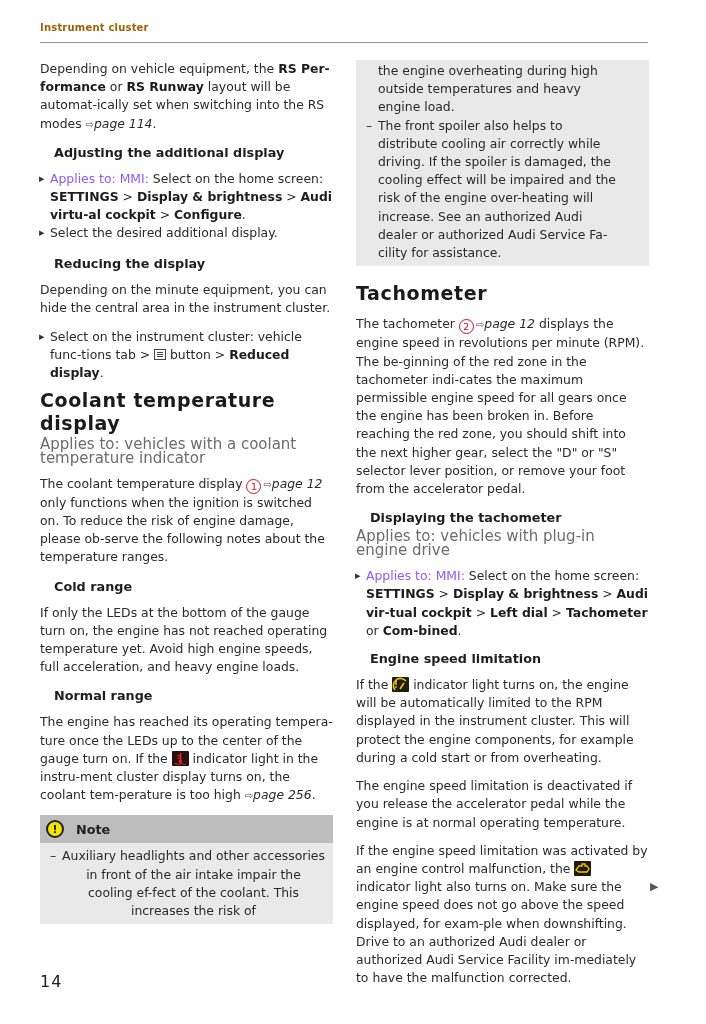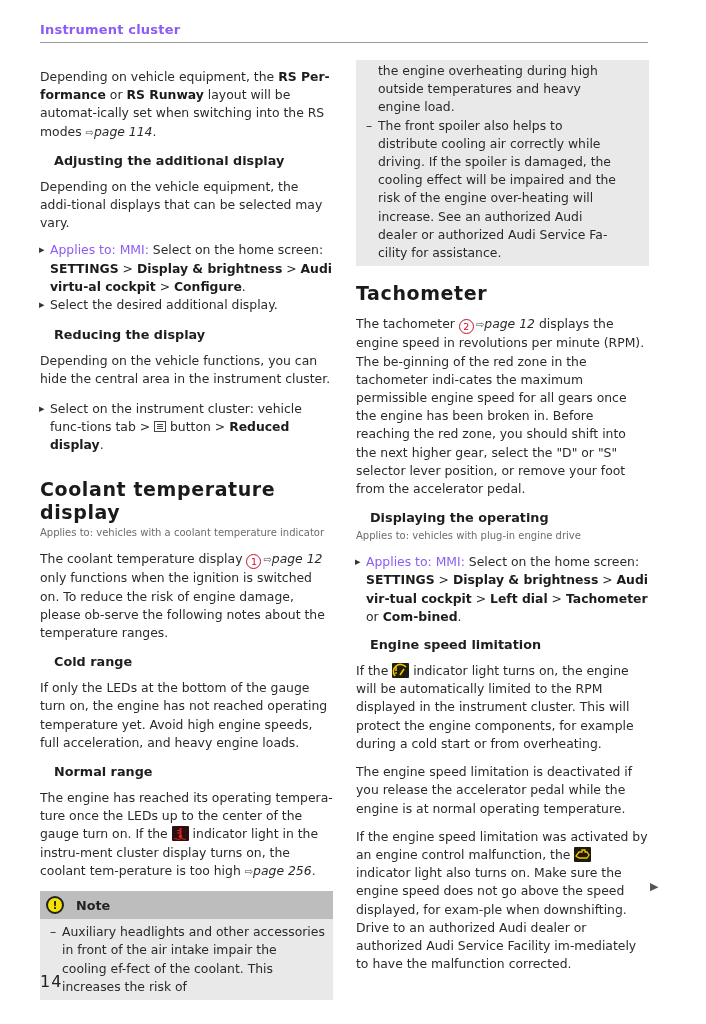--- a/index.html
+++ b/index.html
@@ -5,7 +5,7 @@
   html, body { margin:0; padding:0; background:#ffffff; }
   body { width:706px; height:1024px; position:relative; overflow:hidden;
          font-family:"DejaVu Sans", sans-serif; color:#222; }
-  .header-title { position:absolute; left:40px; top:22px; font-size:13px; font-weight:bold; color:#8b5cf6; letter-spacing:0.2px; }
+  .header-title { position:absolute; left:40px; top:22px; font-size:10px; font-weight:bold; color:#a16207; letter-spacing:0.2px; }
   .header-rule { position:absolute; left:40px; top:42px; width:608px; height:1px; background:#9a9a9a; }
   .col { position:absolute; top:68px; width:293px; }
   .col.left { left:40px; }

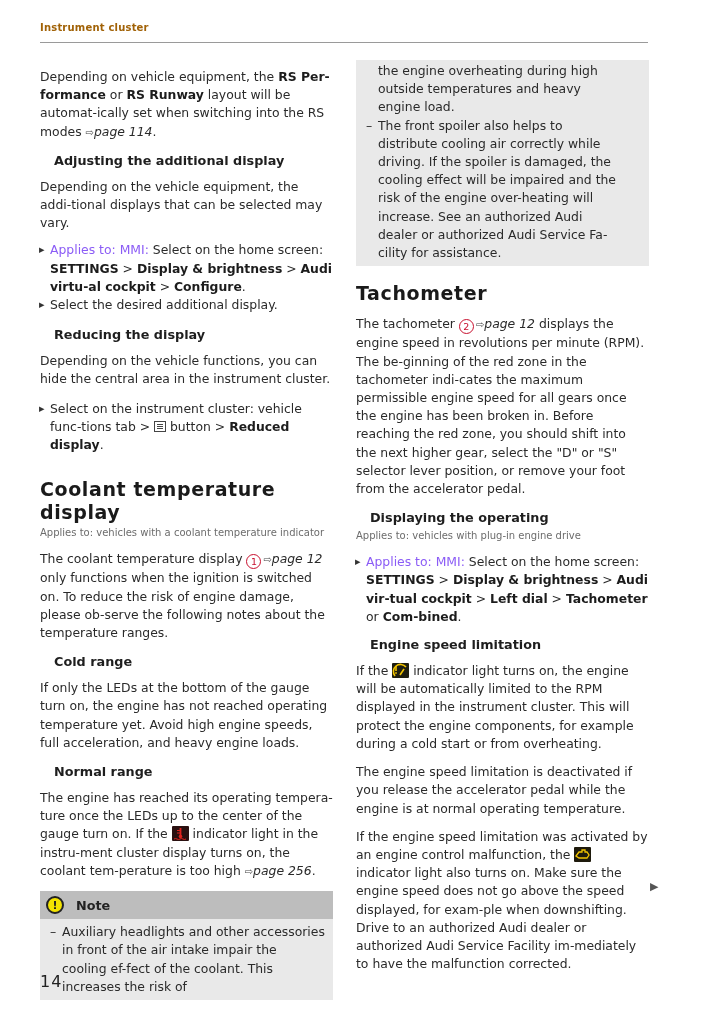--- a/index.html
+++ b/index.html
@@ -7,7 +7,7 @@
          font-family:"DejaVu Sans", sans-serif; color:#222; }
   .header-title { position:absolute; left:40px; top:22px; font-size:10px; font-weight:bold; color:#a16207; letter-spacing:0.2px; }
   .header-rule { position:absolute; left:40px; top:42px; width:608px; height:1px; background:#9a9a9a; }
-  .col { position:absolute; top:68px; width:293px; }
+  .col { position:absolute; top:60px; width:293px; }
   .col.left { left:40px; }
   .col.right { left:356px; }
   p, .txt { font-size:12.4px; line-height:18.2px; margin:0; color:#2a2a2a; }

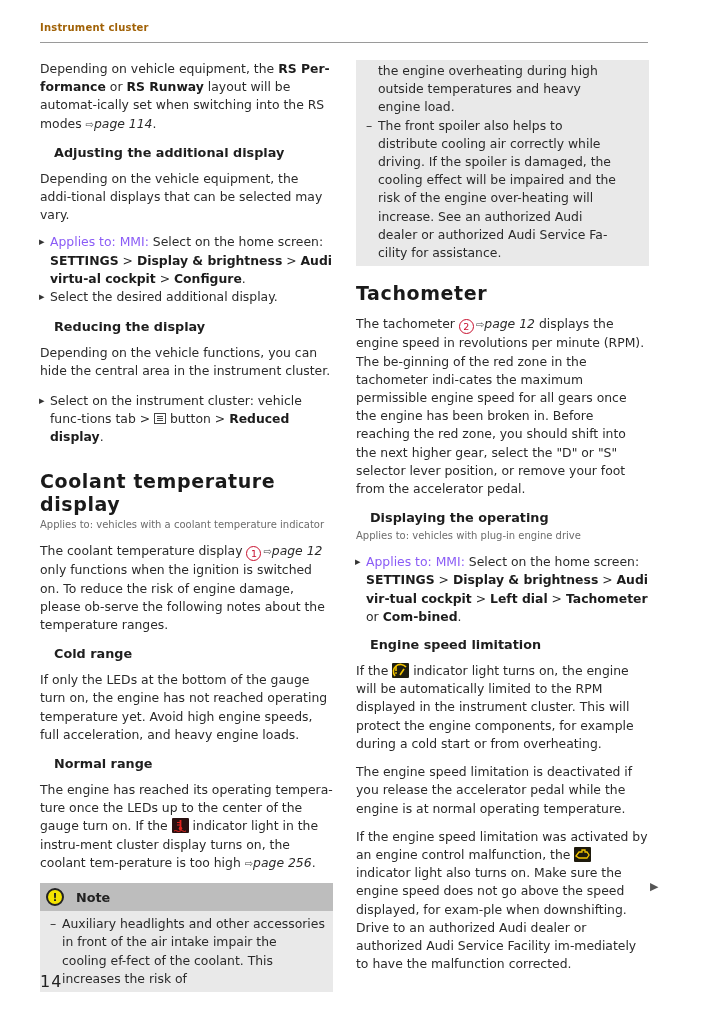--- a/index.html
+++ b/index.html
@@ -49,7 +49,6 @@
   </p>
 
   <h3>Adjusting the additional display</h3>
-  <p class="blk">Depending on the vehicle equipment, the addi-tional displays that can be selected may vary.</p>
   <p class="step">
     <span class="grey">Applies to: MMI:</span><span> Select on the home screen: </span><b>SETTINGS</b><span> &gt; </span><b>Display &amp; brightness</b><span> &gt; </span><b>Audi virtu-al cockpit</b><span> &gt; </span><b>Configure</b><span>.</span>
   </p>

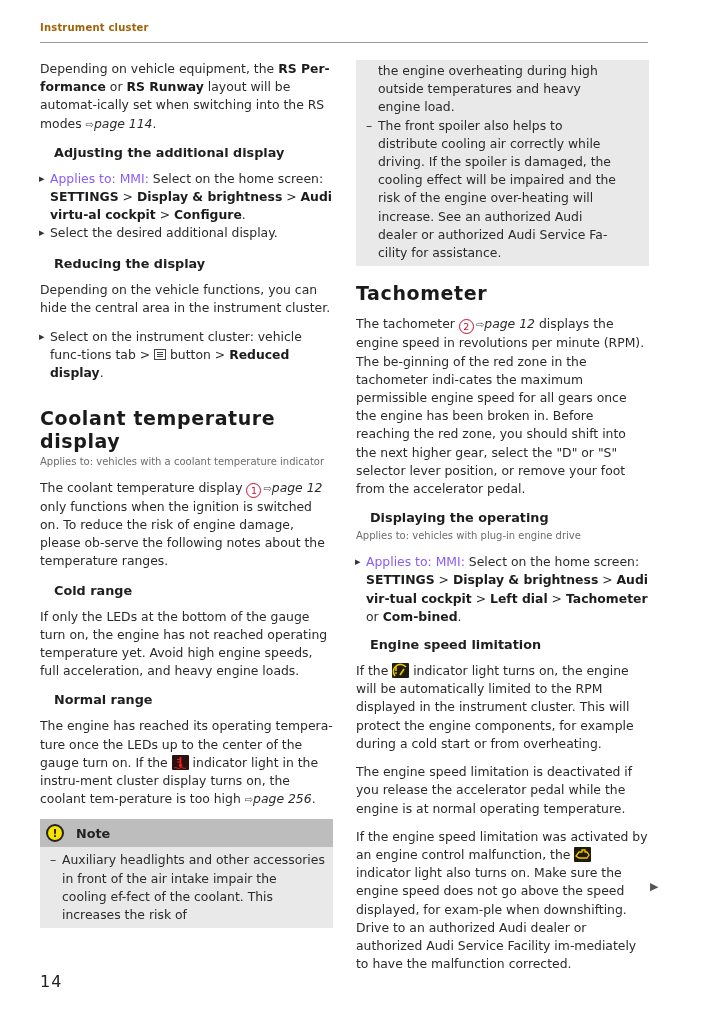--- a/index.html
+++ b/index.html
@@ -55,7 +55,7 @@
   <p class="step blk" style="margin-bottom:12px;">Select the desired additional display.</p>
 
   <h3>Reducing the display</h3>
-  <p class="blk" style="margin-bottom:11px;">Depending on the vehicle functions, you can hide the central area in the instrument cluster.</p>
+  <p class="blk" style="margin-bottom:11px;">Depending on the minute equipment, you can hide the central area in the instrument cluster.</p>
   <p class="step" style="margin-bottom:24px;">
     <span>Select on the instrument cluster: vehicle func-tions tab &gt; </span><span class="menu-icon"></span><span> button &gt; </span><b>Reduced display</b><span>.</span>
   </p>

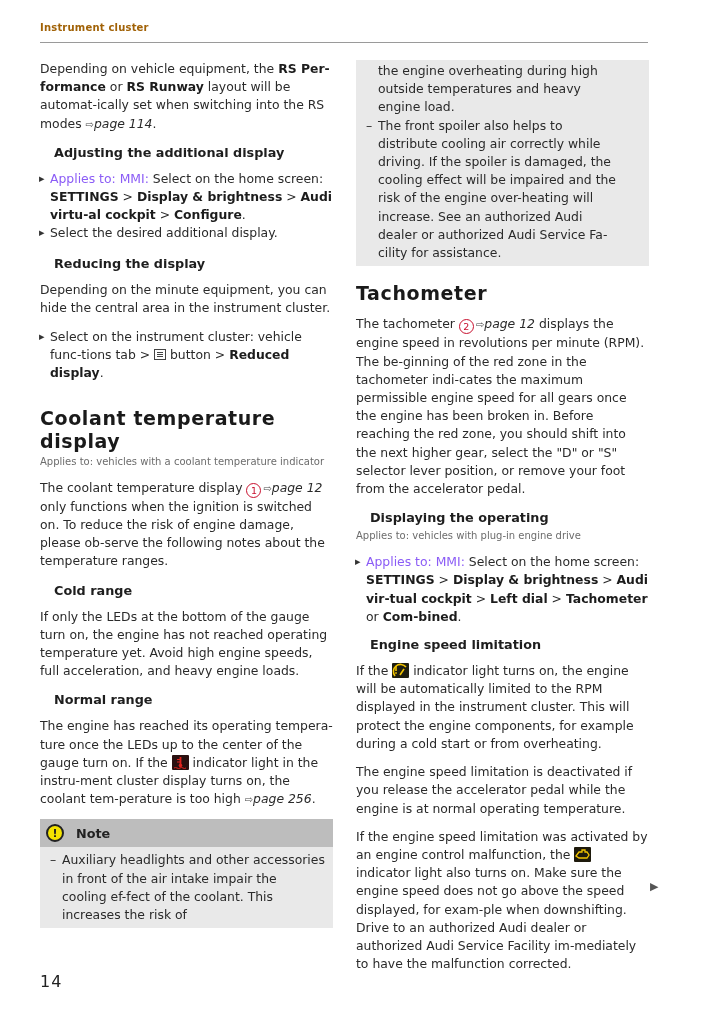--- a/index.html
+++ b/index.html
@@ -56,7 +56,7 @@
 
   <h3>Reducing the display</h3>
   <p class="blk" style="margin-bottom:11px;">Depending on the minute equipment, you can hide the central area in the instrument cluster.</p>
-  <p class="step" style="margin-bottom:24px;">
+  <p class="step" style="margin-bottom:6px;">
     <span>Select on the instrument cluster: vehicle func-tions tab &gt; </span><span class="menu-icon"></span><span> button &gt; </span><b>Reduced display</b><span>.</span>
   </p>
 

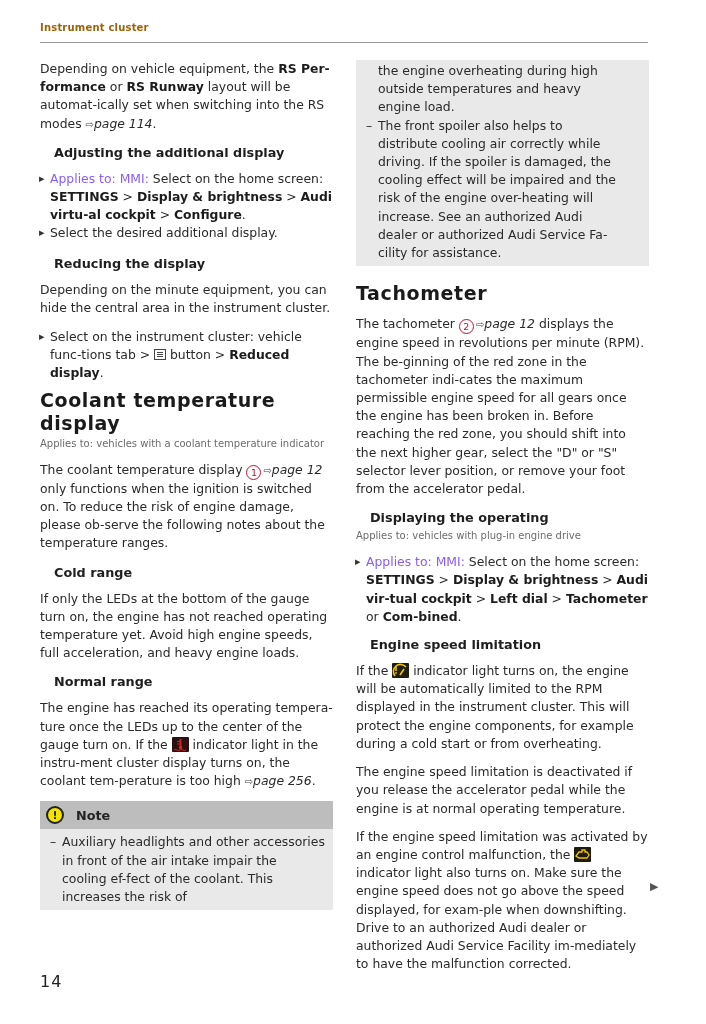--- a/index.html
+++ b/index.html
@@ -14,7 +14,7 @@
   .blk { margin-bottom:9px; }
   h3 { font-size:12.8px; font-weight:bold; margin:0 0 8px 14px; color:#1e1e1e; line-height:18px; }
   h2 { font-size:19px; font-weight:bold; margin:0; line-height:23px; color:#1a1a1a; letter-spacing:0.6px; }
-  .applies-small { font-size:10px; color:#6c6c6c; line-height:14px; margin:2px 0 10px 0; }
+  .applies-small { font-size:15px; color:#6c6c6c; line-height:14px; margin:2px 0 10px 0; }
   .grey { color:#8b5cf6; }
   .step { position:relative; padding-left:10px; }
   .step::before { content:"\25B8"; position:absolute; left:-1px; top:0; font-size:11px; color:#333; }

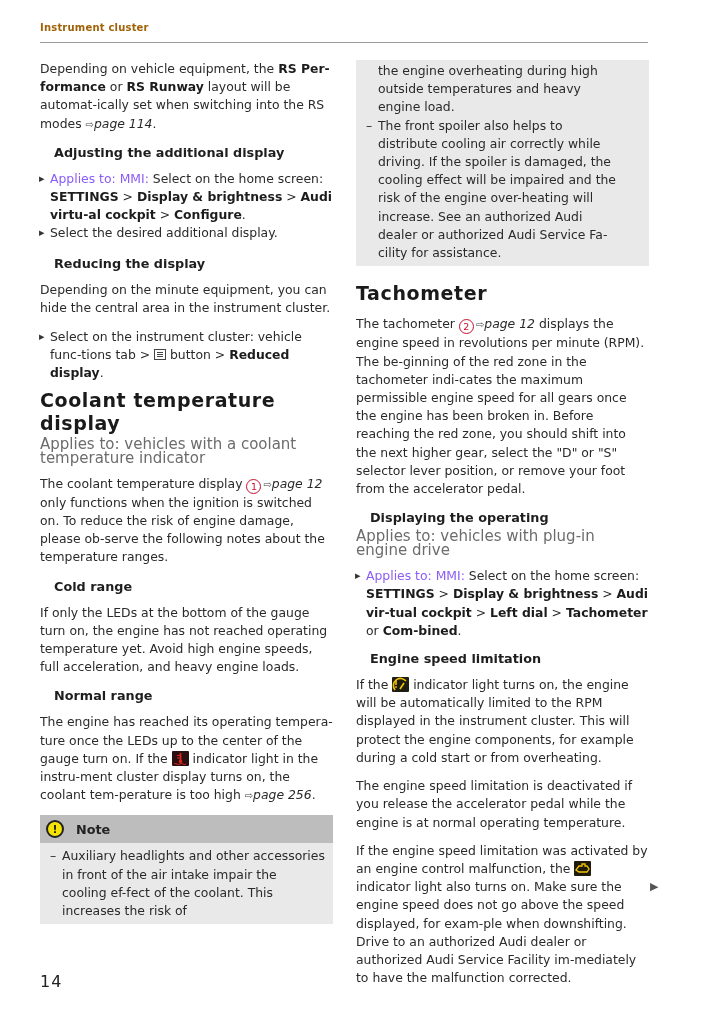--- a/index.html
+++ b/index.html
@@ -102,7 +102,7 @@
     <span>The tachometer </span><span class="circ">2</span><span class="arrow">⇨</span><i>page 12</i><span> displays the engine speed in revolutions per minute (RPM). The be-ginning of the red zone in the tachometer indi-cates the maximum permissible engine speed for all gears once the engine has been broken in. Before reaching the red zone, you should shift into the next higher gear, select the "D" or "S" selector lever position, or remove your foot from the accelerator pedal.</span>
   </p>
 
-  <h3 style="margin-bottom:0;">Displaying the operating</h3>
+  <h3 style="margin-bottom:0;">Displaying the tachometer</h3>
   <div class="applies-small">Applies to: vehicles with plug-in engine drive</div>
   <p class="step" style="margin-bottom:10px;">
     <span class="grey">Applies to: MMI:</span><span> Select on the home screen: </span><b>SETTINGS</b><span> &gt; </span><b>Display &amp; brightness</b><span> &gt; </span><b>Audi vir-tual cockpit</b><span> &gt; </span><b>Left dial</b><span> &gt; </span><b>Tachometer</b><span> or </span><b>Com-bined</b><span>.</span>

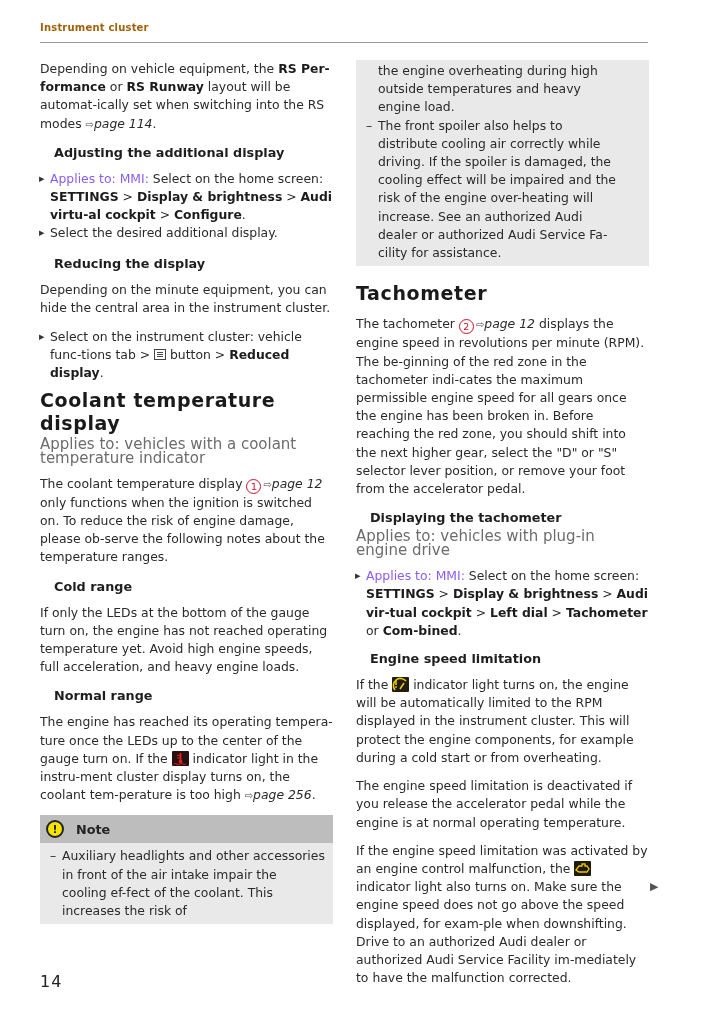--- a/index.html
+++ b/index.html
@@ -28,7 +28,7 @@
   .note-head { background:#bdbdbd; height:28px; display:flex; align-items:center; padding-left:6px; font-size:12.8px; font-weight:bold; color:#222; }
   .note-icon { width:18px; height:18px; border-radius:50%; background:#f4e400; border:2px solid #222; box-sizing:border-box;
                display:inline-flex; align-items:center; justify-content:center; font-size:11px; font-weight:bold; margin-right:12px; }
-  .note-body { padding:4px 8px 4px 10px; }
+  .note-body { padding:4px 8px 4px 10px;text-align:center; }
   .dash { position:relative; padding-left:12px; }
   .dash::before { content:"\2013"; position:absolute; left:0; top:0; }
   .menu-icon { display:inline-block; width:12px; height:11px; border:1px solid #444; box-sizing:border-box; vertical-align:-1px; position:relative; }

